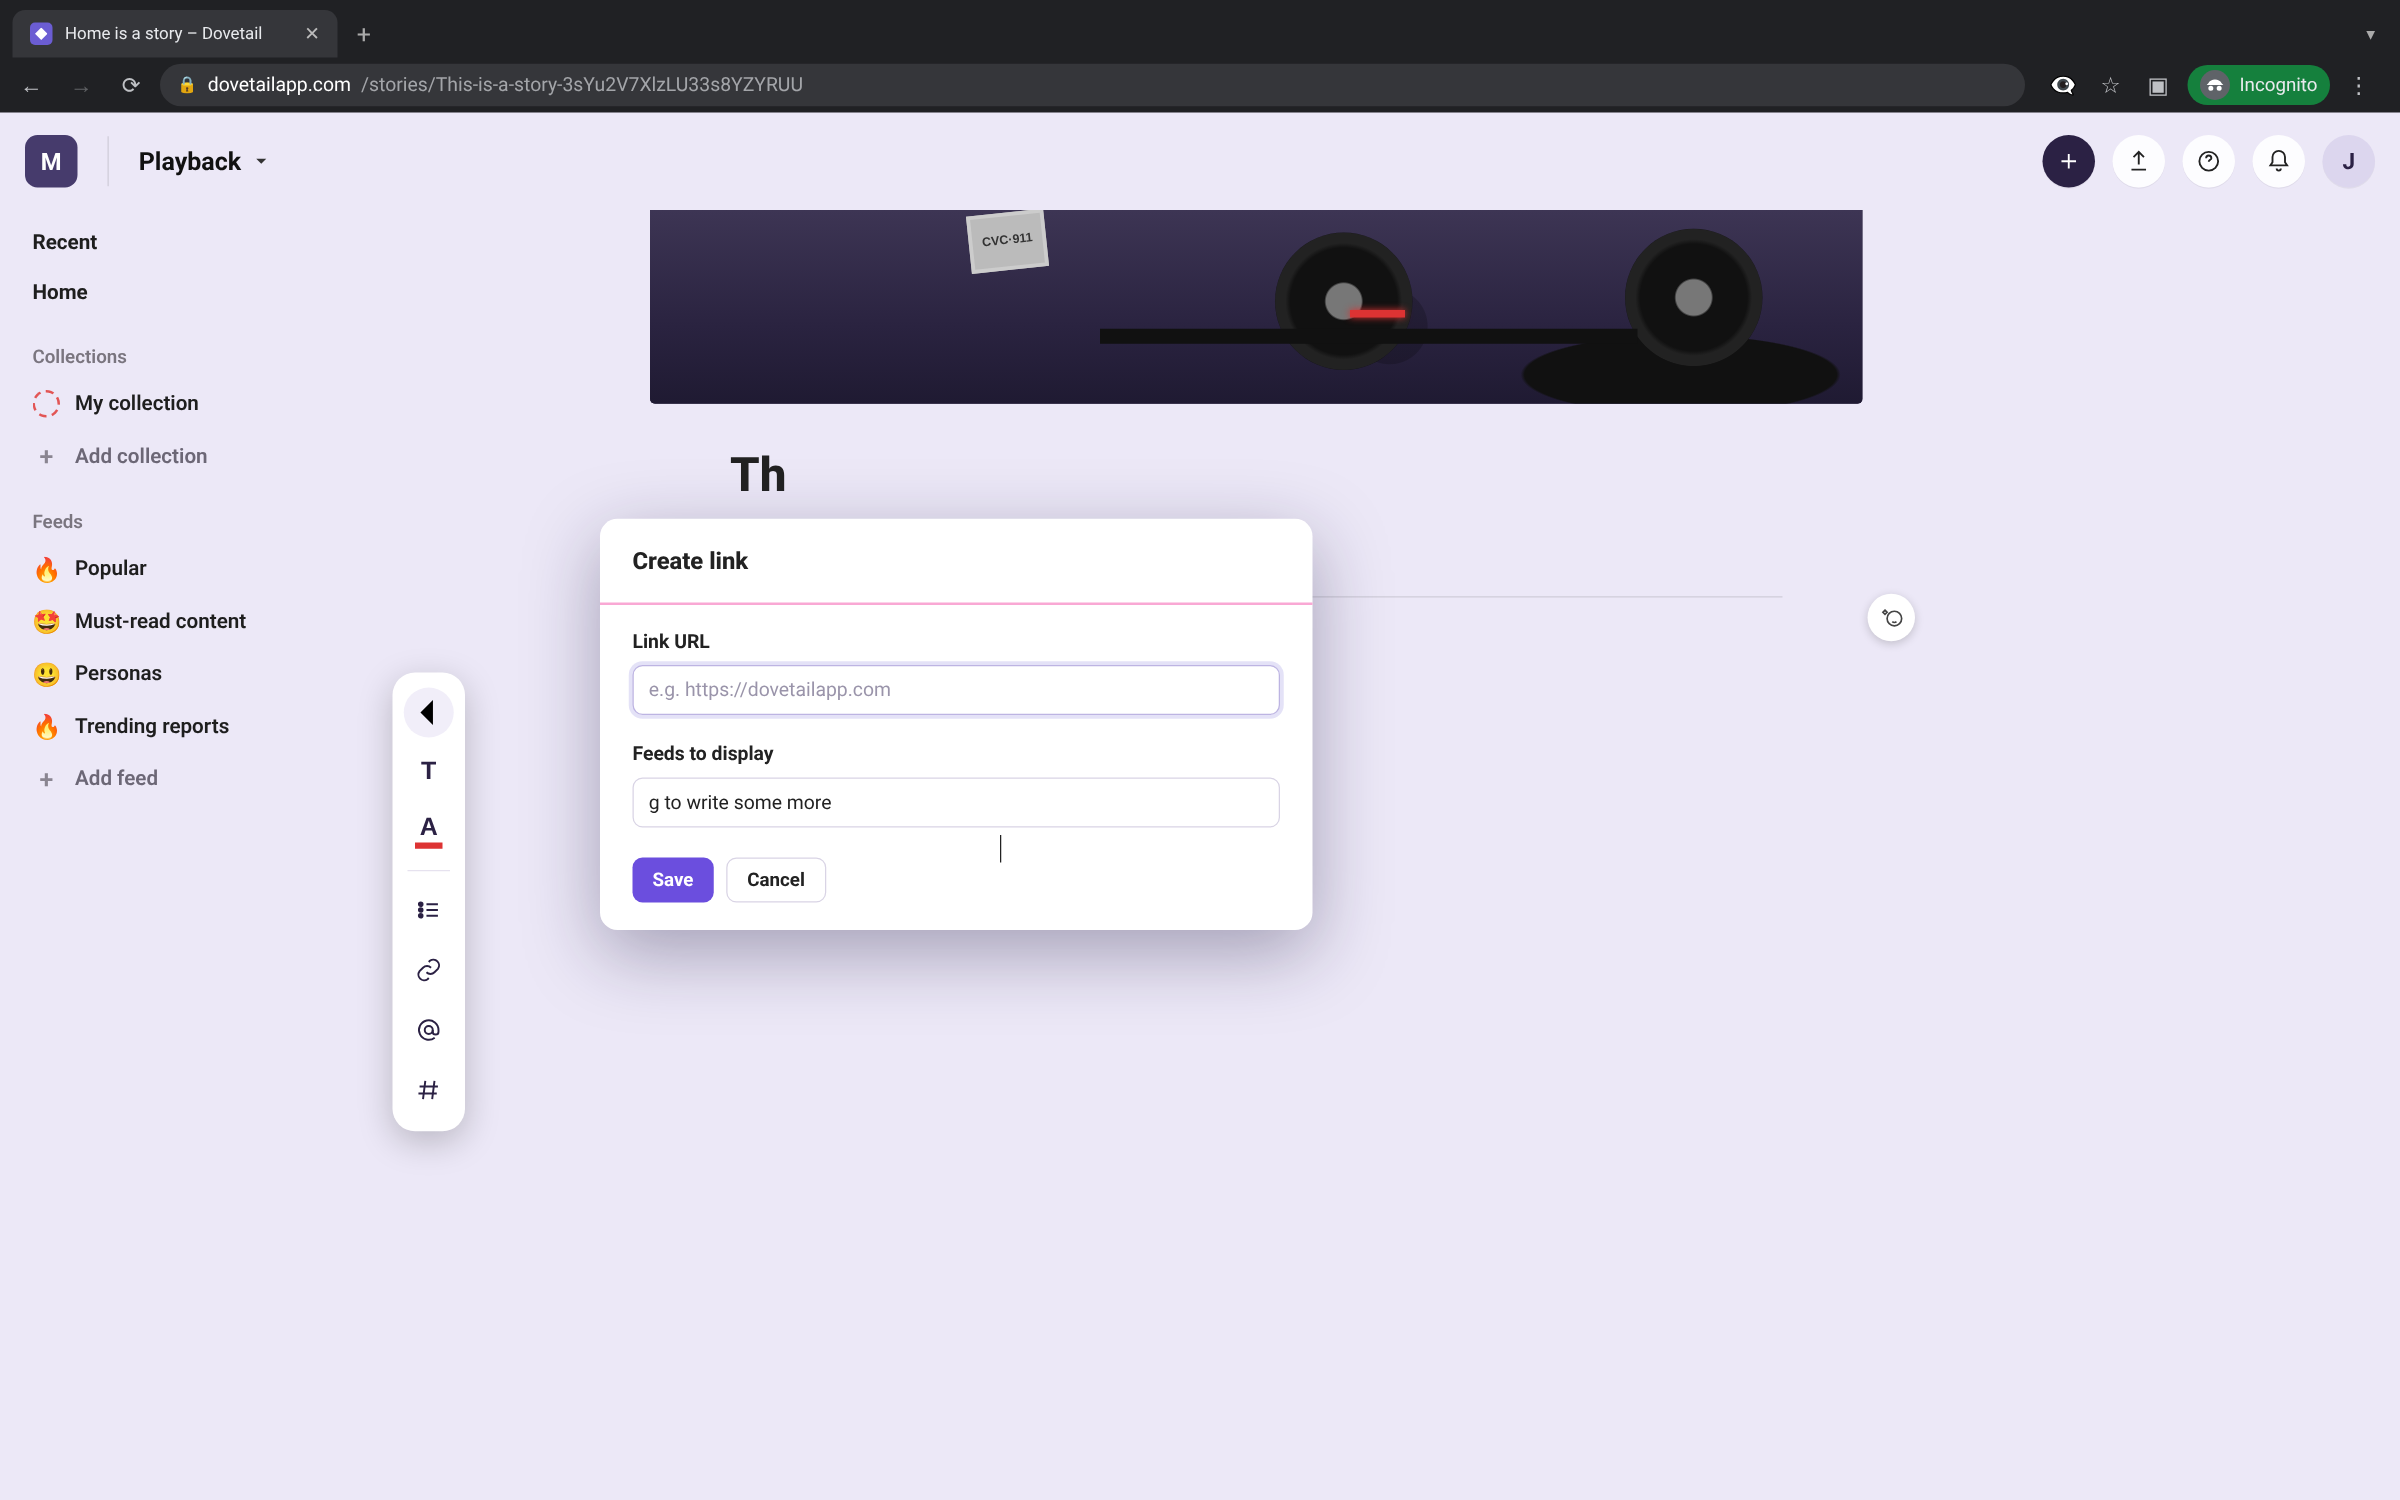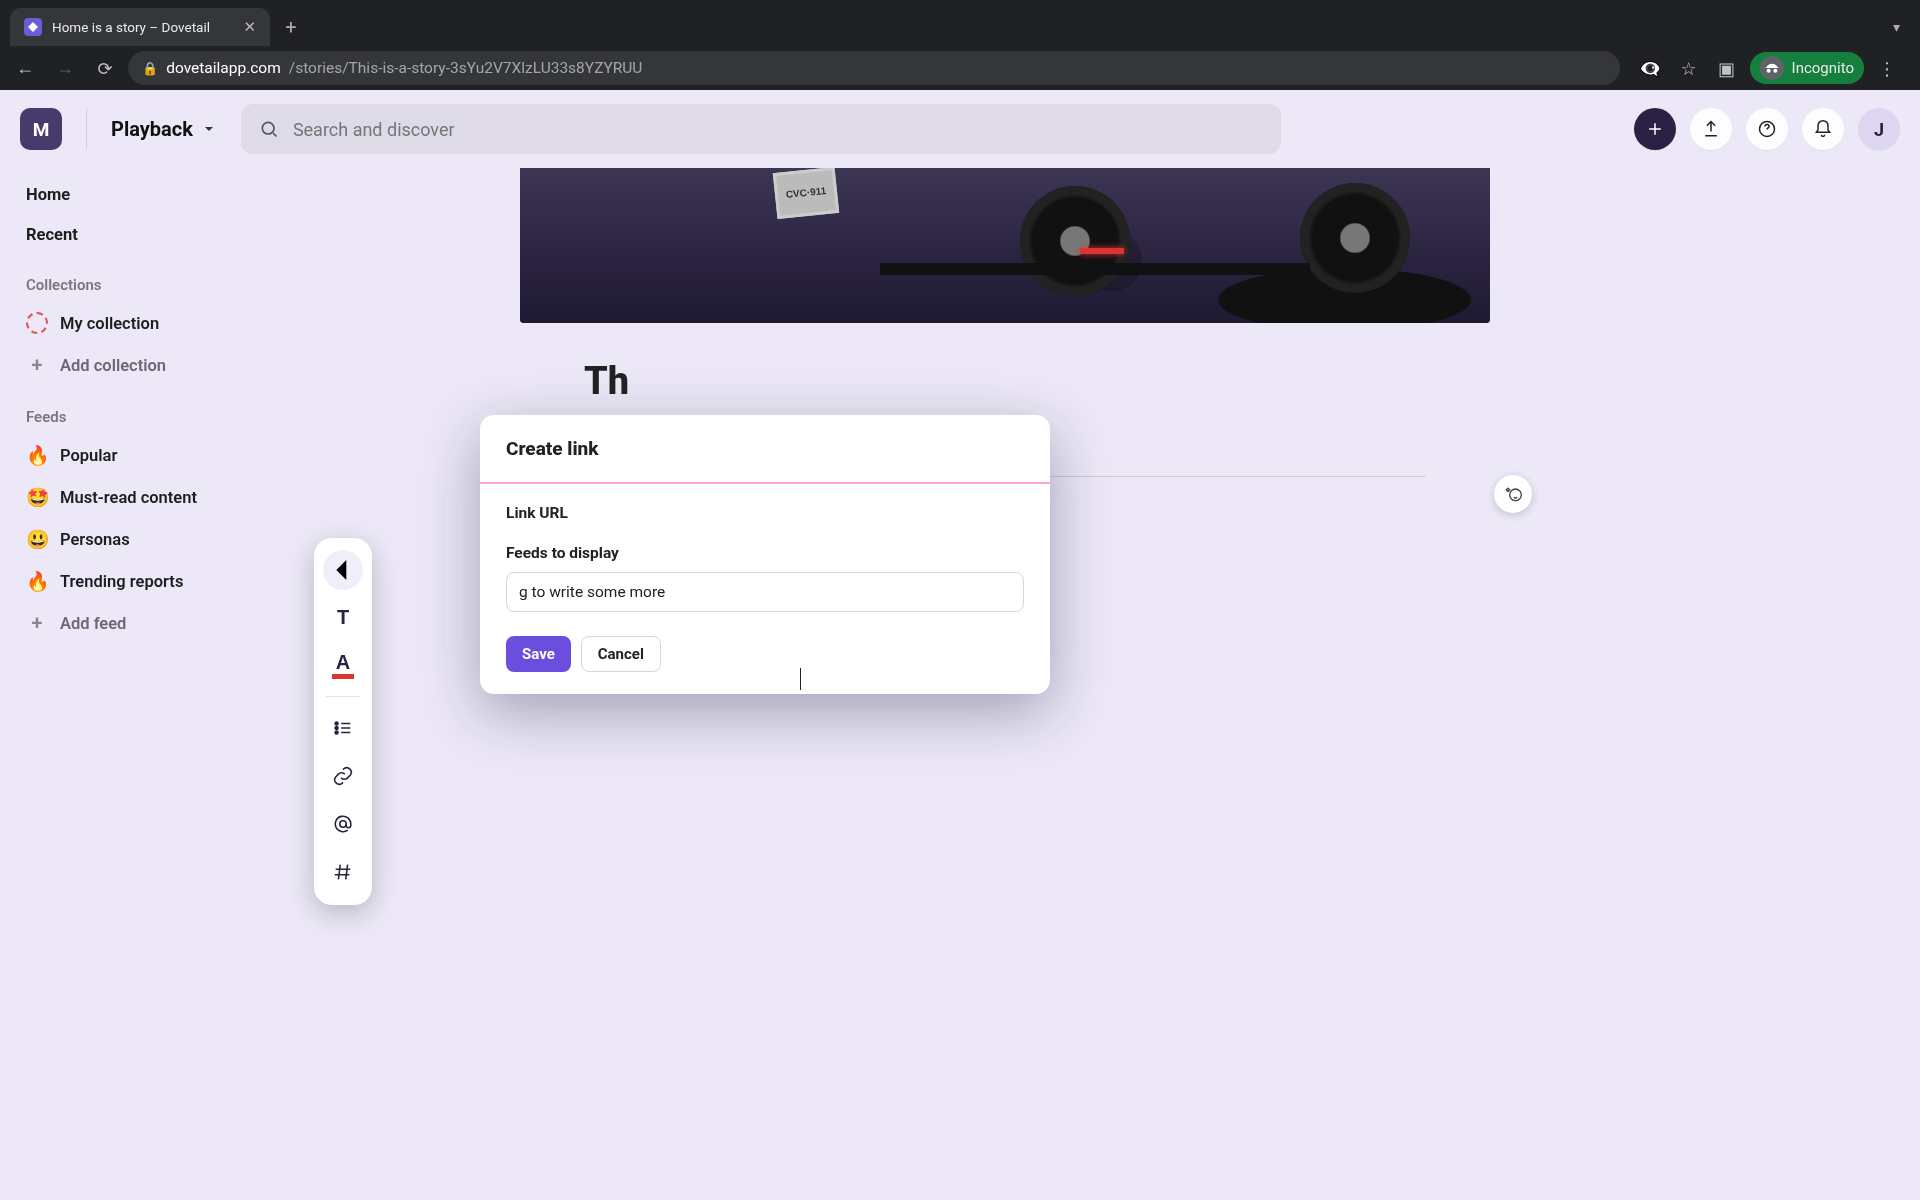--- a/index.html
+++ b/index.html
@@ -161,15 +161,6 @@
           <path d="M6 9l6 6 6-6"></path>
         </svg>
     </div>
-    <div class="search-wrap">
-      <div class="search-box">
-        <svg viewBox="0 0 24 24">
-            <circle cx="11" cy="11" r="7"></circle>
-            <path d="M21 21l-4-4"></path>
-          </svg>
-        <input placeholder="Search and discover" style="">
-      </div>
-    </div>
     <div class="topbar-actions">
       <div class="circle-btn plus-btn">
         <svg viewBox="0 0 24 24">

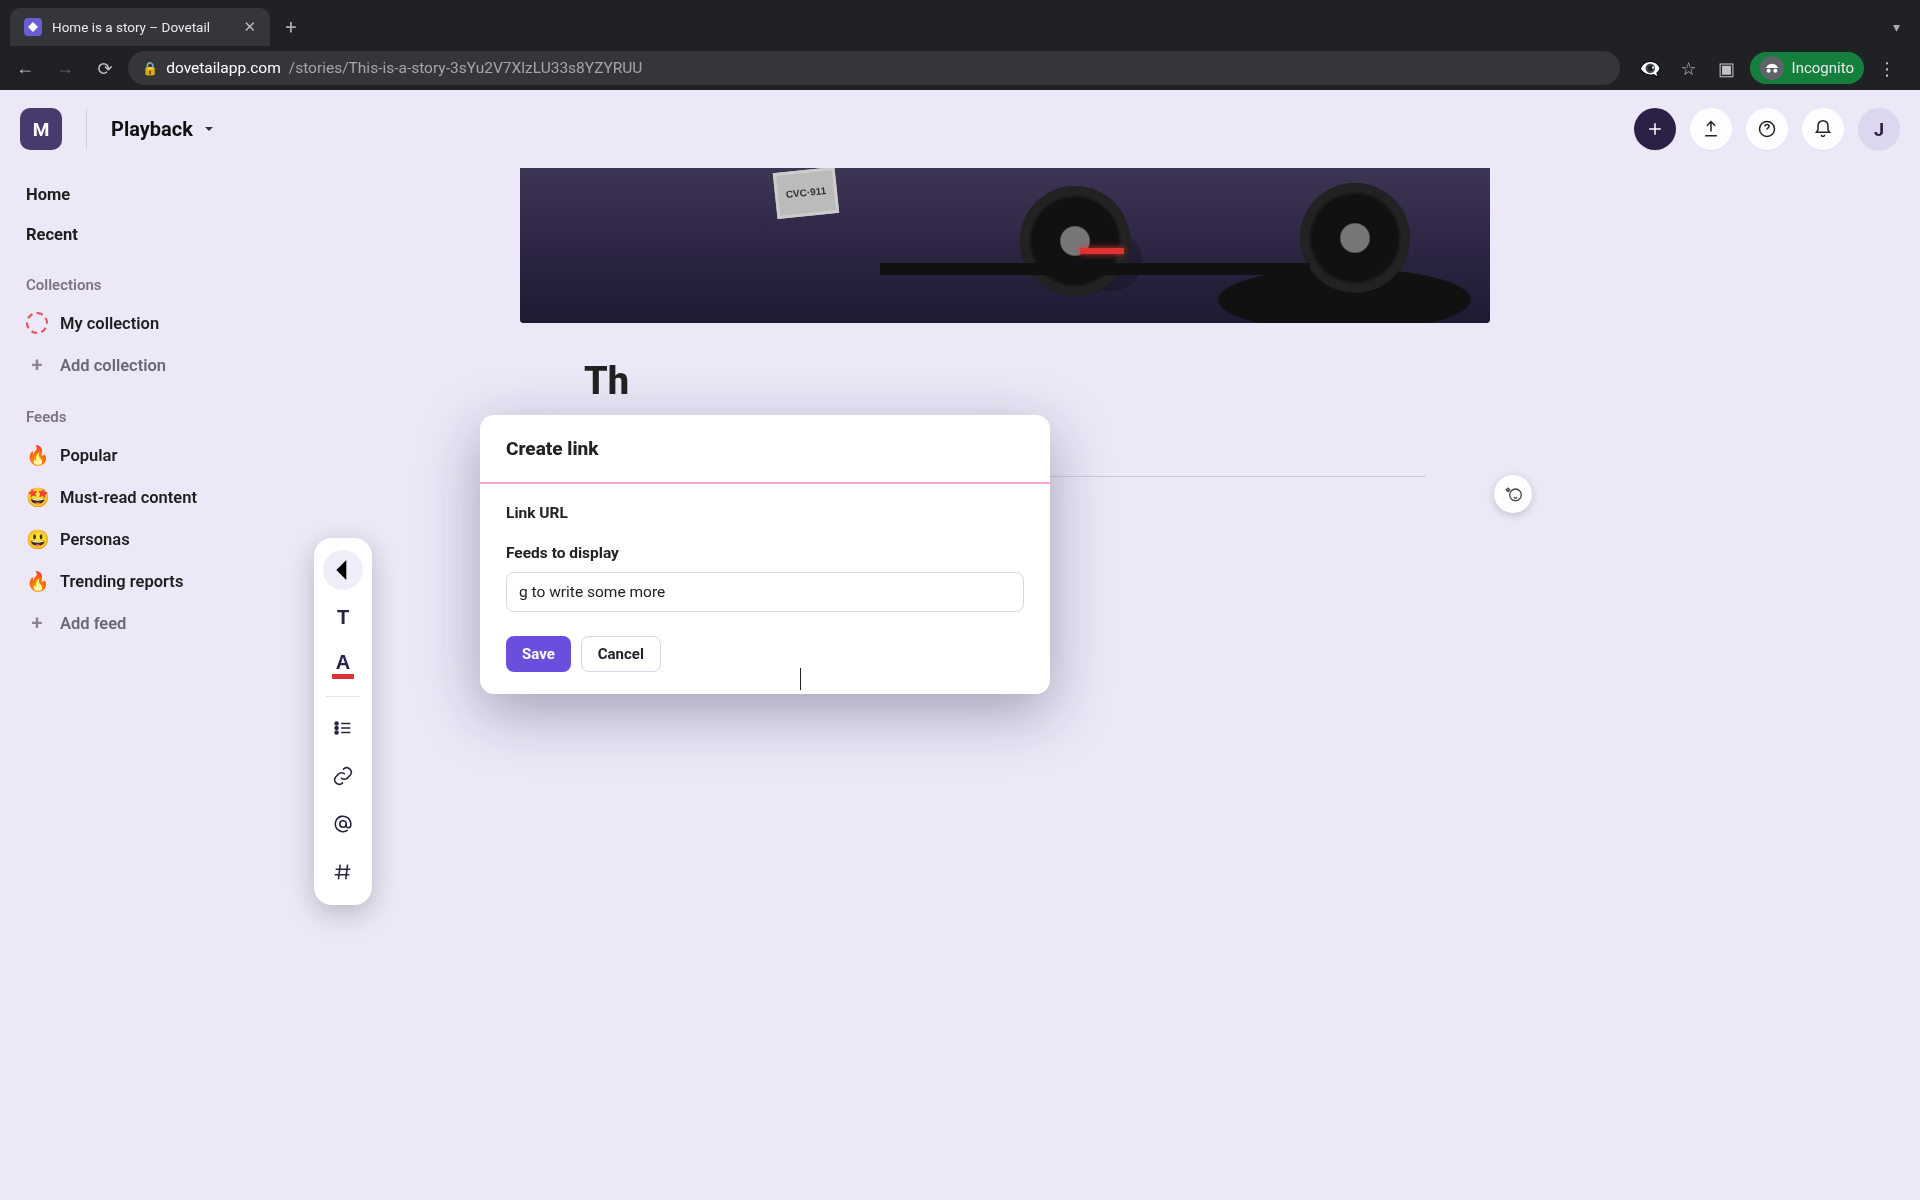--- a/index.html
+++ b/index.html
@@ -188,8 +188,8 @@
   </div>
 
   <div class="sidebar">
+    <div class="nav-item">Recent</div>
     <div class="nav-item">Home</div>
-    <div class="nav-item">Recent</div>
 
     <div class="section-label">Collections</div>
     <div class="list-item">

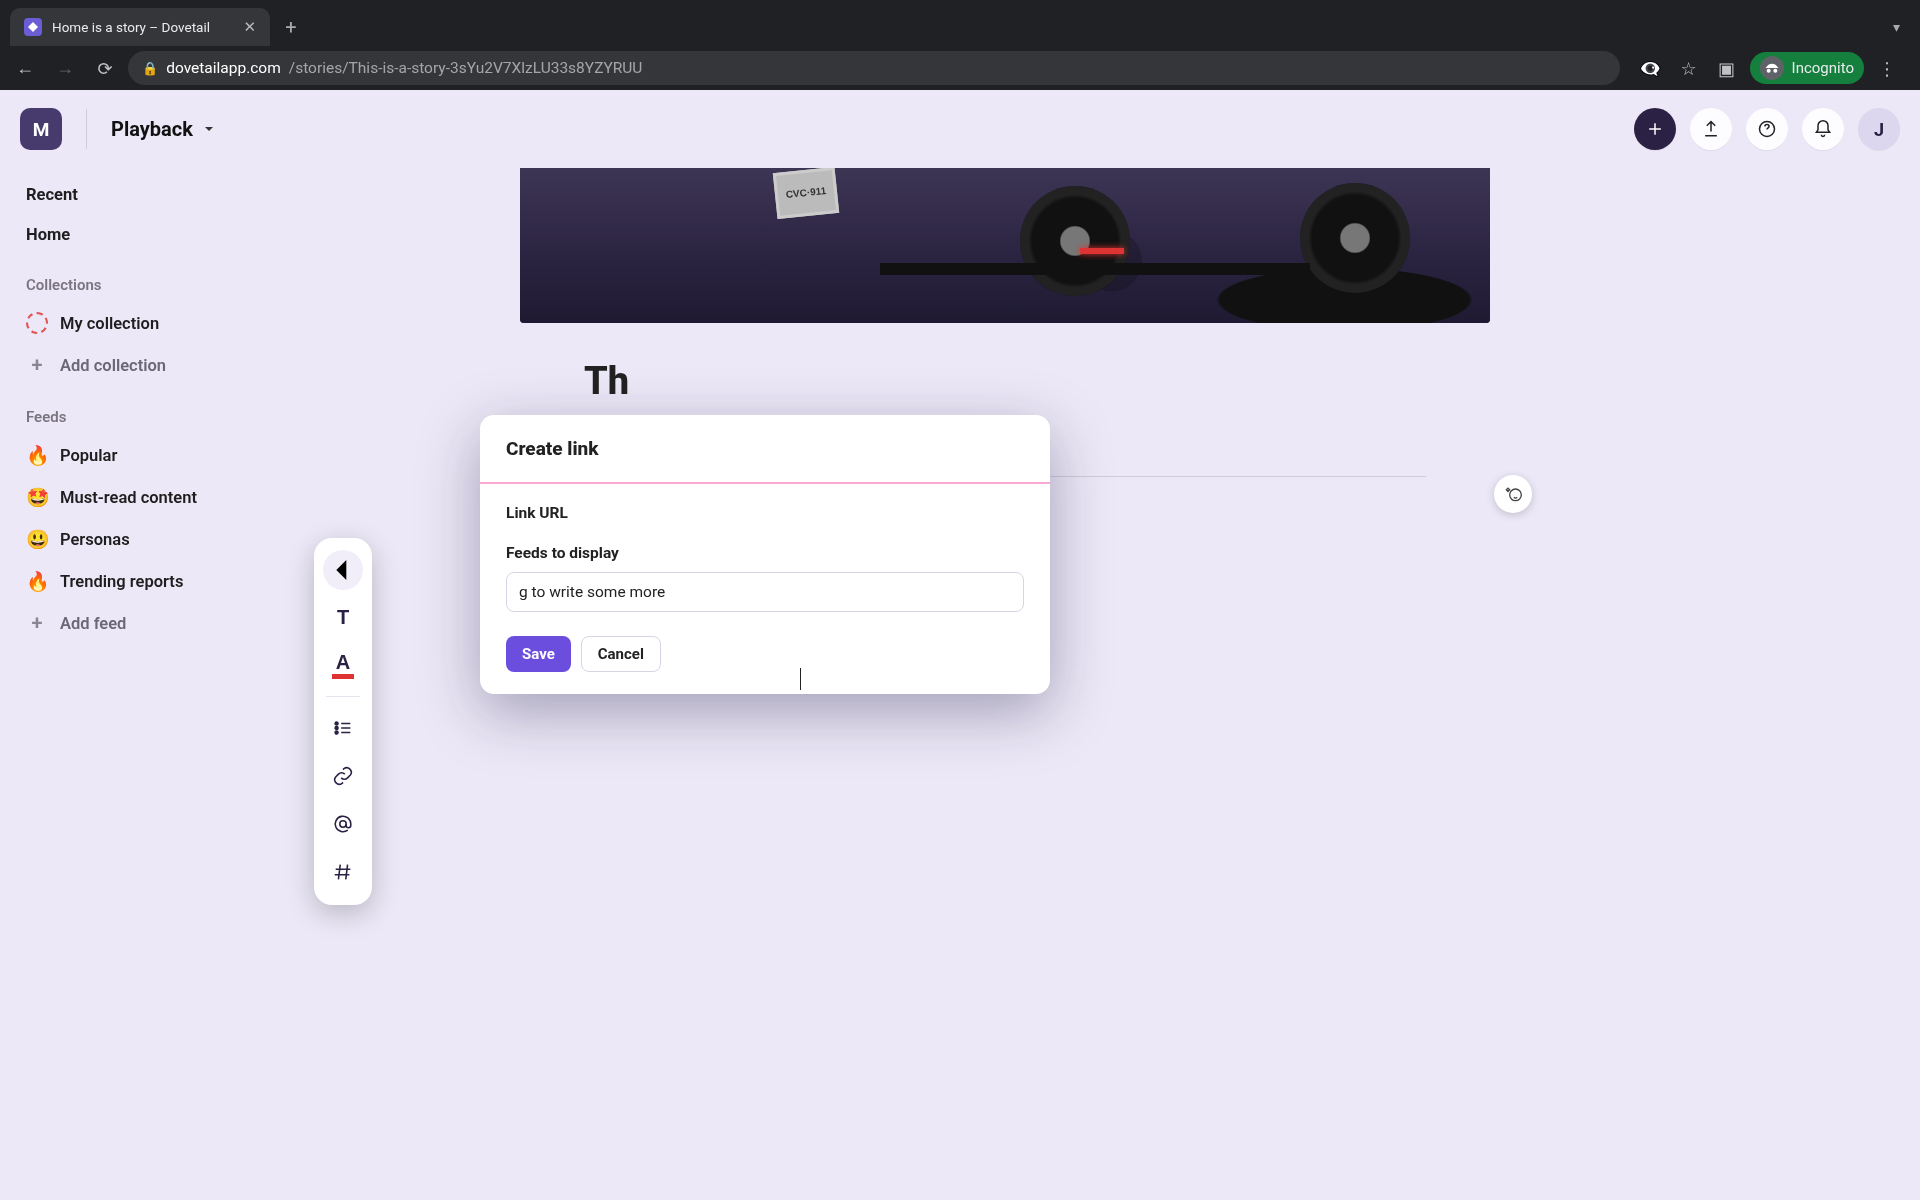--- a/index.html
+++ b/index.html
@@ -303,6 +303,7 @@
     <div class="modal-body" style="position:relative">
       <div class="fld">
         <div class="fld-label">Link URL</div>
+        <input class="input focused" placeholder="e.g. https://dovetailapp.com" style="">
       </div>
       <div class="fld">
         <div class="fld-label">Feeds to display</div>

